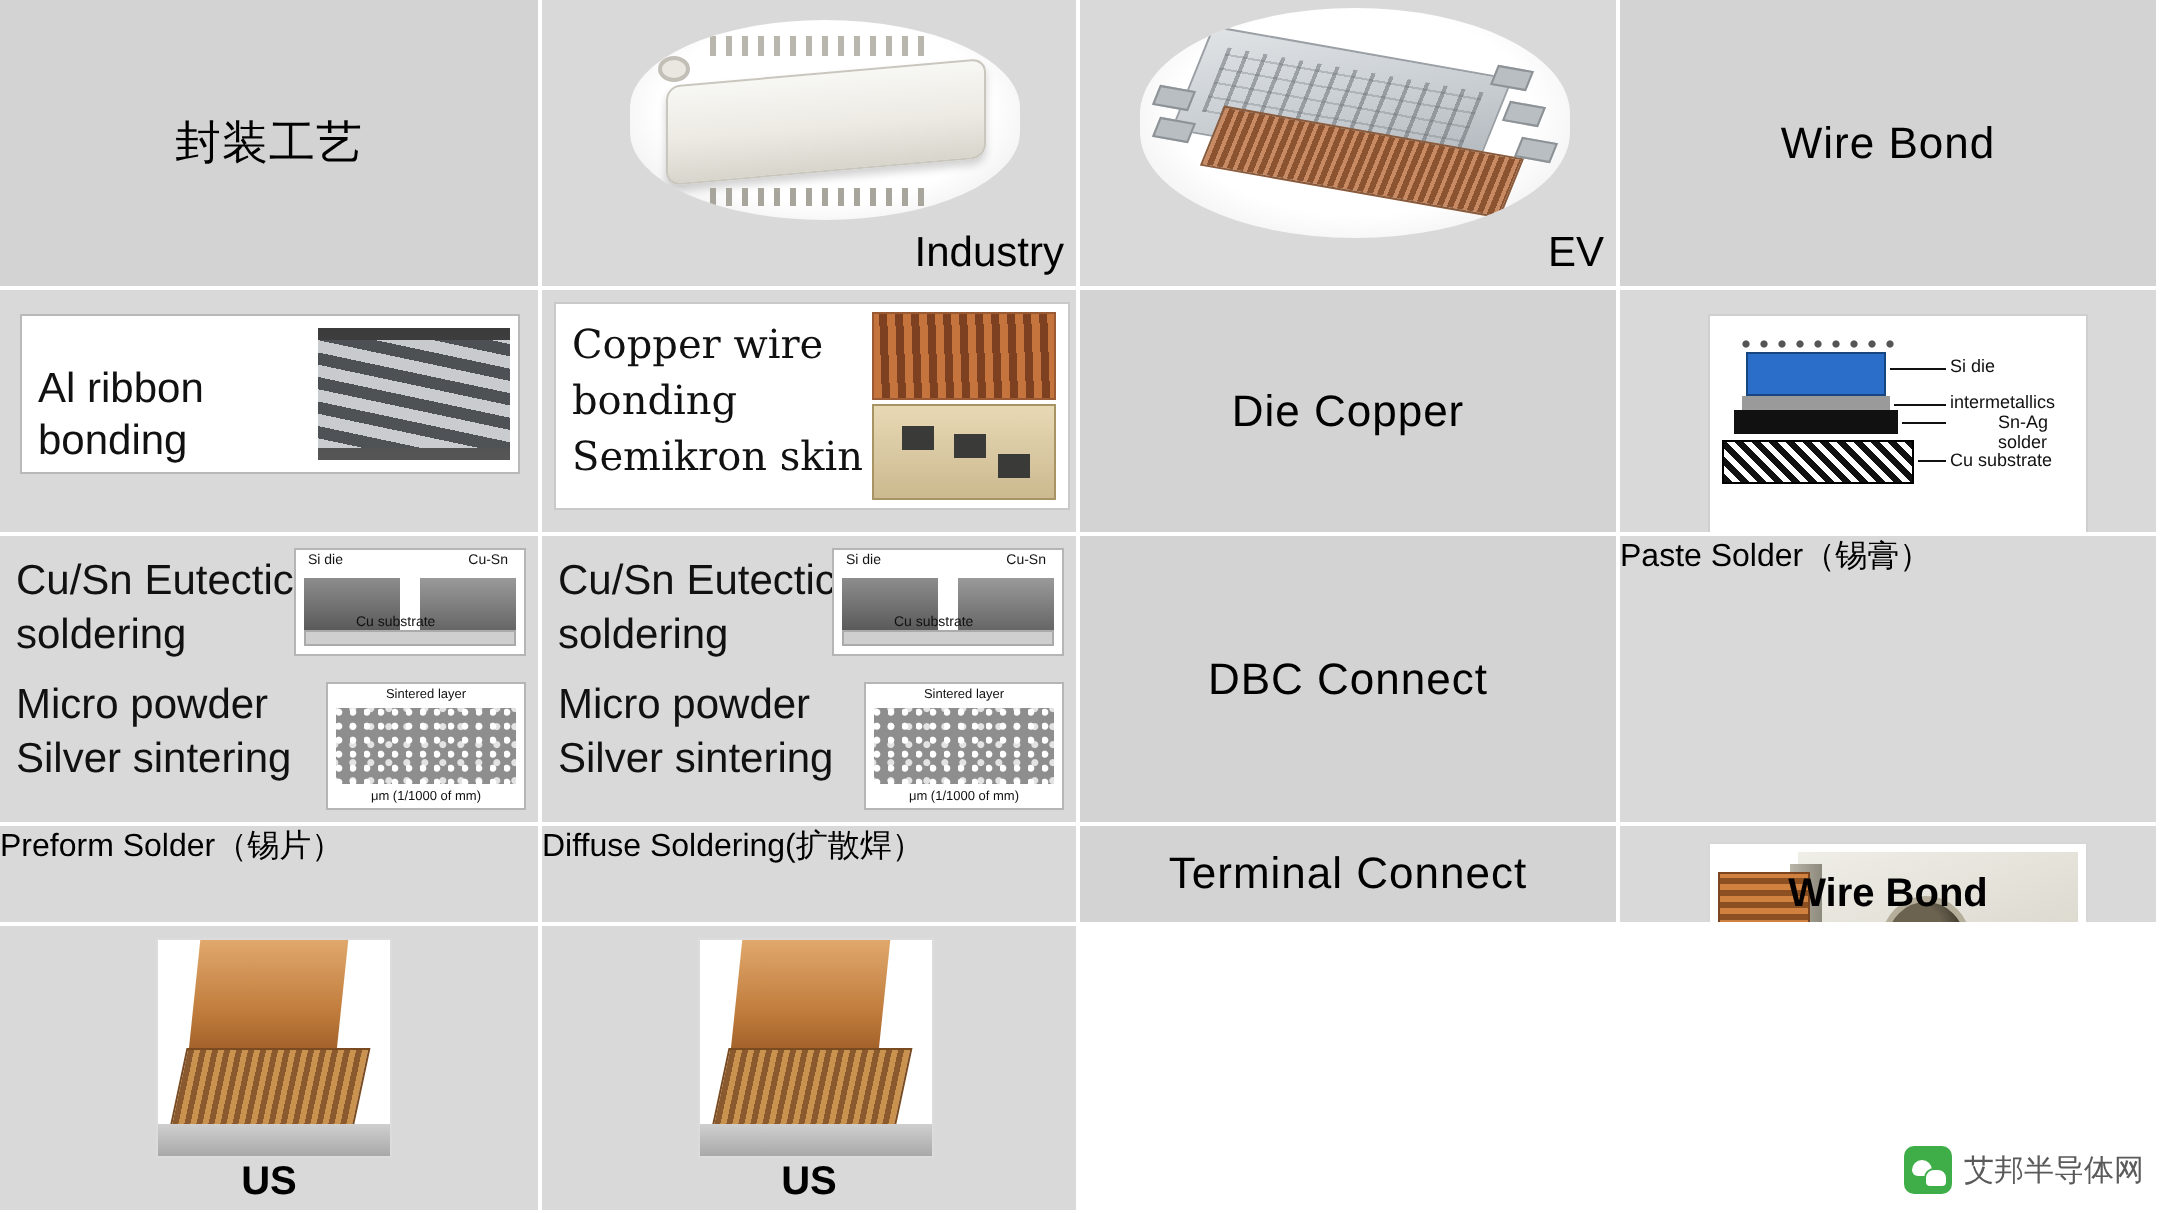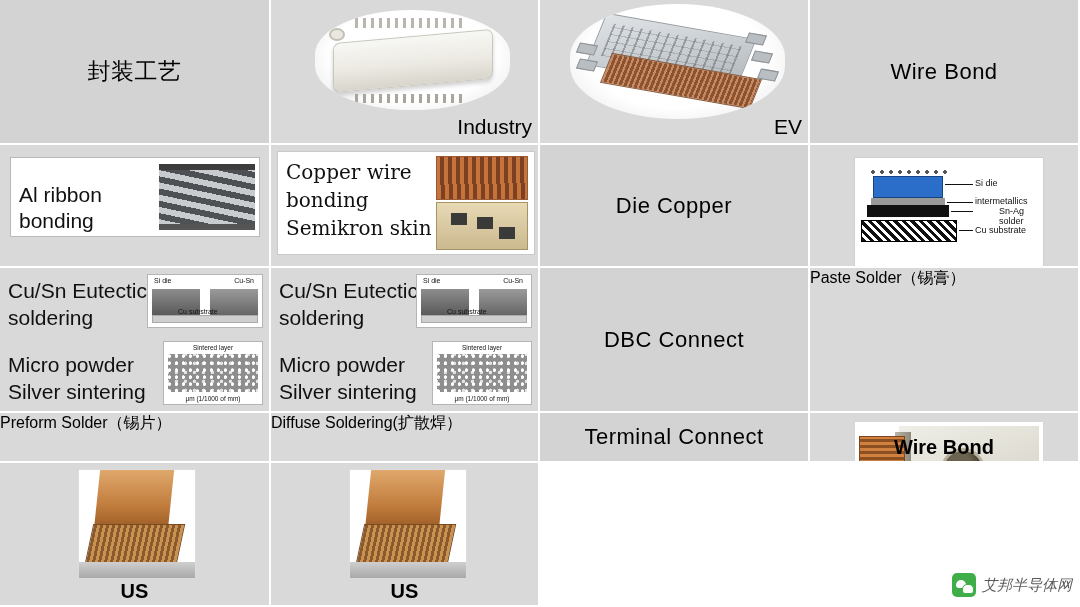--- a/index.html
+++ b/index.html
@@ -247,7 +247,7 @@
     font-size: 21px; line-height: 1.28; color: #111;
   }
   .cu-sn-cell .txt2 {
-    position: absolute; left: 8px; top: 84px; width: 180px;
+    position: absolute; left: 8px; top: 72px; width: 180px;
     font-size: 21px; line-height: 1.28; color: #111;
   }
   .cu-sn-cell .img-top {

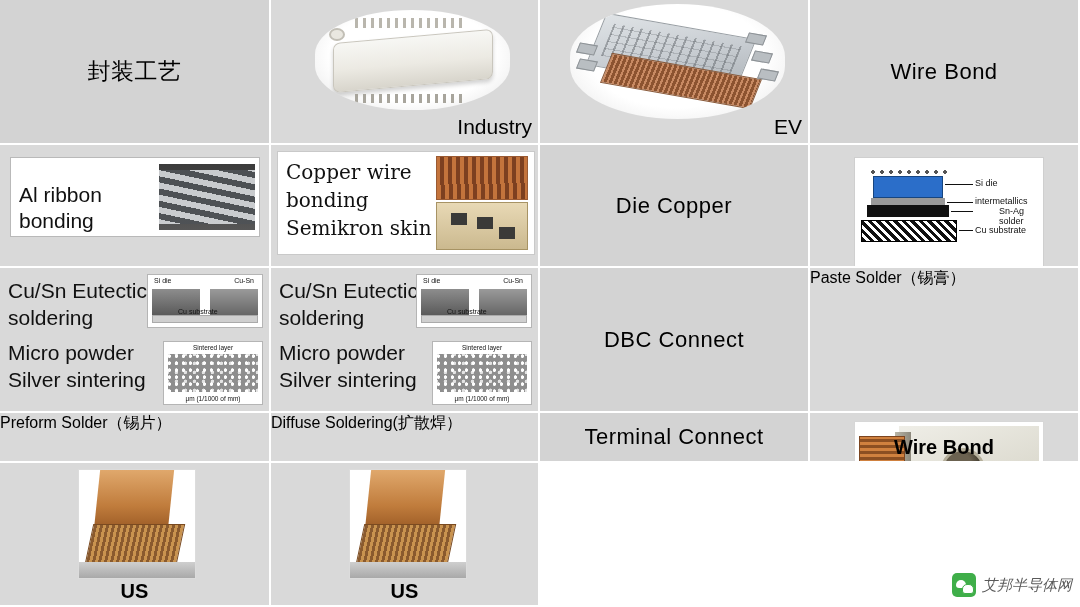--- a/index.html
+++ b/index.html
@@ -354,7 +354,7 @@
     border-radius: 5px 5px 3px 3px; background:#fff; border:1px solid #3fae49;
   }
   .watermark .wm-text {
-    font-size: 15px; color: #5a5a5a; font-style: italic;
+    font-size: 15px; color: #5a5a5a;
   }
 </style>
 </head>

